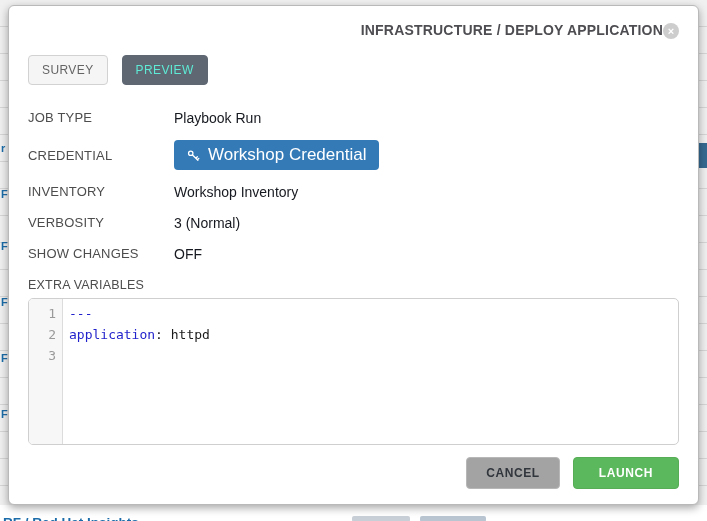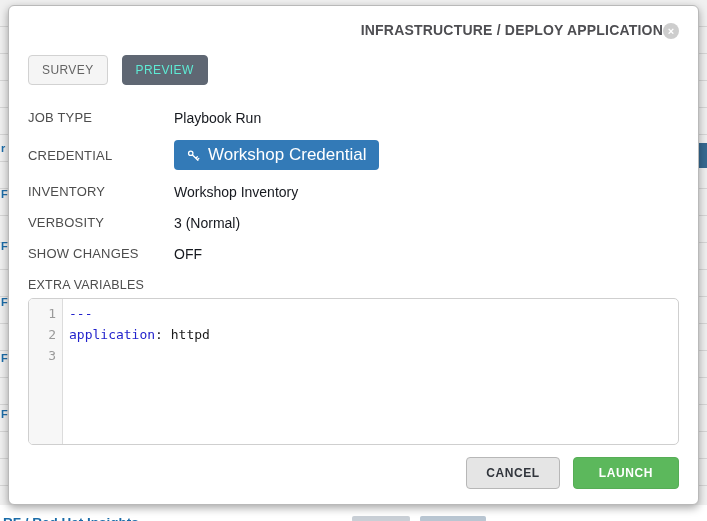--- a/index.html
+++ b/index.html
@@ -144,7 +144,7 @@
     font-size: 12px; font-weight: bold; letter-spacing: 0.6px;
     padding: 8px 19px; border-radius: 4px; cursor: pointer;
   }
-  .btn-cancel { background: #e5e5e5; border: 1px solid #b7b7b7; color: #31353c; }
+  .btn-cancel { background: #a3a3a3; border: 1px solid #b7b7b7; color: #31353c; }
   .btn-launch { background: #5cb85c; border: 1px solid #56ad56; color: #ffffff; padding: 8px 25px; }
 </style>
 </head>

